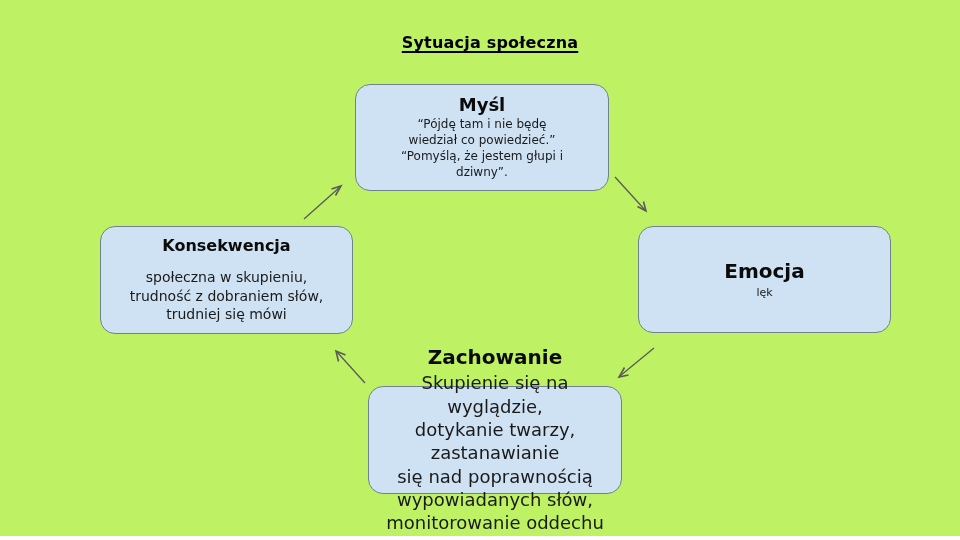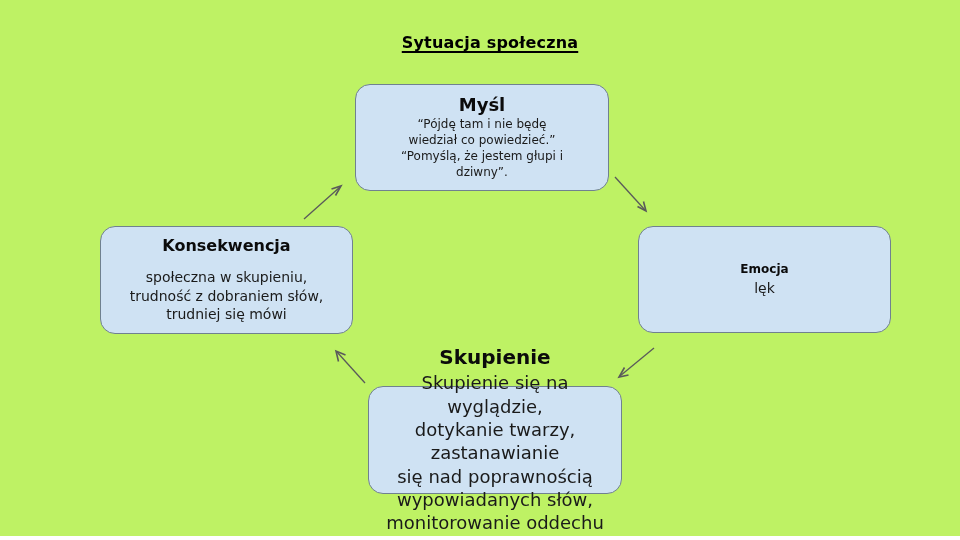--- a/index.html
+++ b/index.html
@@ -78,7 +78,7 @@
 
   .node-thought .node-title     { font-size: 18px; margin-bottom: 1px; }
   .node-thought .node-body     { font-size: 12px; }
-  .node-emotion .node-title     { font-size: 12px; margin-bottom: 2px; }
+  .node-emotion .node-title     { font-size: 20px; margin-bottom: 2px; }
   .node-emotion .node-body     { font-size: 14px; text-align: center; }
   .node-behavior .node-title    { font-size: 20px; margin-bottom: 1px; }
   .node-behavior .node-body    { font-size: 18px; line-height: 1.3; }

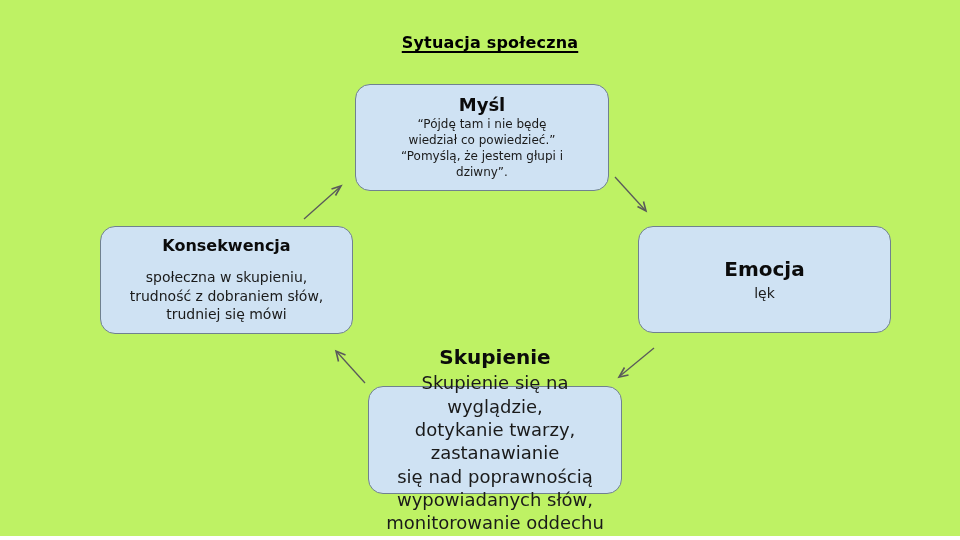--- a/index.html
+++ b/index.html
@@ -79,7 +79,7 @@
   .node-thought .node-title     { font-size: 18px; margin-bottom: 1px; }
   .node-thought .node-body     { font-size: 12px; }
   .node-emotion .node-title     { font-size: 20px; margin-bottom: 2px; }
-  .node-emotion .node-body     { font-size: 14px; text-align: center; }
+  .node-emotion .node-body     { font-size: 11px; text-align: center; }
   .node-behavior .node-title    { font-size: 20px; margin-bottom: 1px; }
   .node-behavior .node-body    { font-size: 18px; line-height: 1.3; }
   .node-consequence .node-title { font-size: 16px; margin-bottom: 12px; }

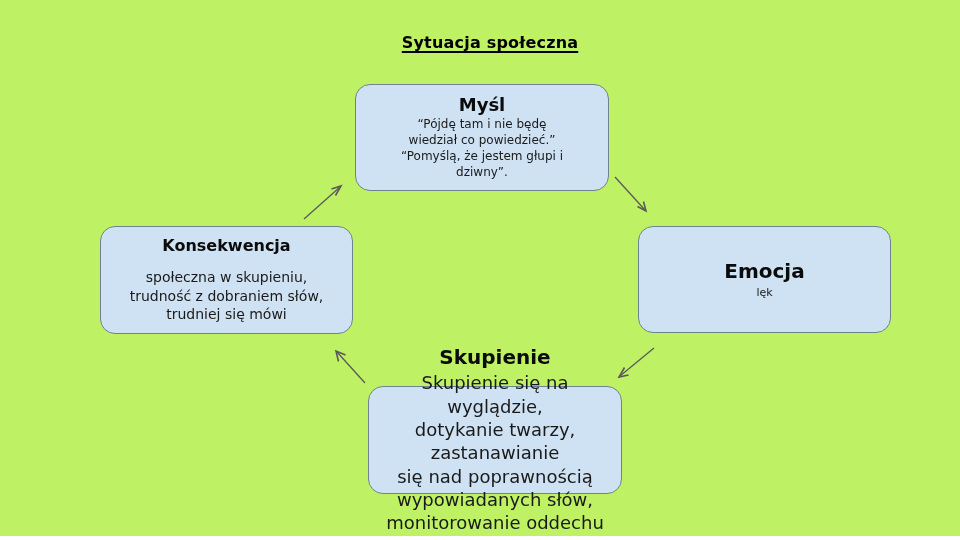--- a/index.html
+++ b/index.html
@@ -129,7 +129,7 @@
   </div>
 
   <div class="node node-behavior">
-    <div class="node-title">Skupienie</div>
+    <div class="node-title">Zachowanie</div>
     <div class="node-body">Skupienie się na wyglądzie,
 dotykanie twarzy, zastanawianie
 się nad poprawnością

